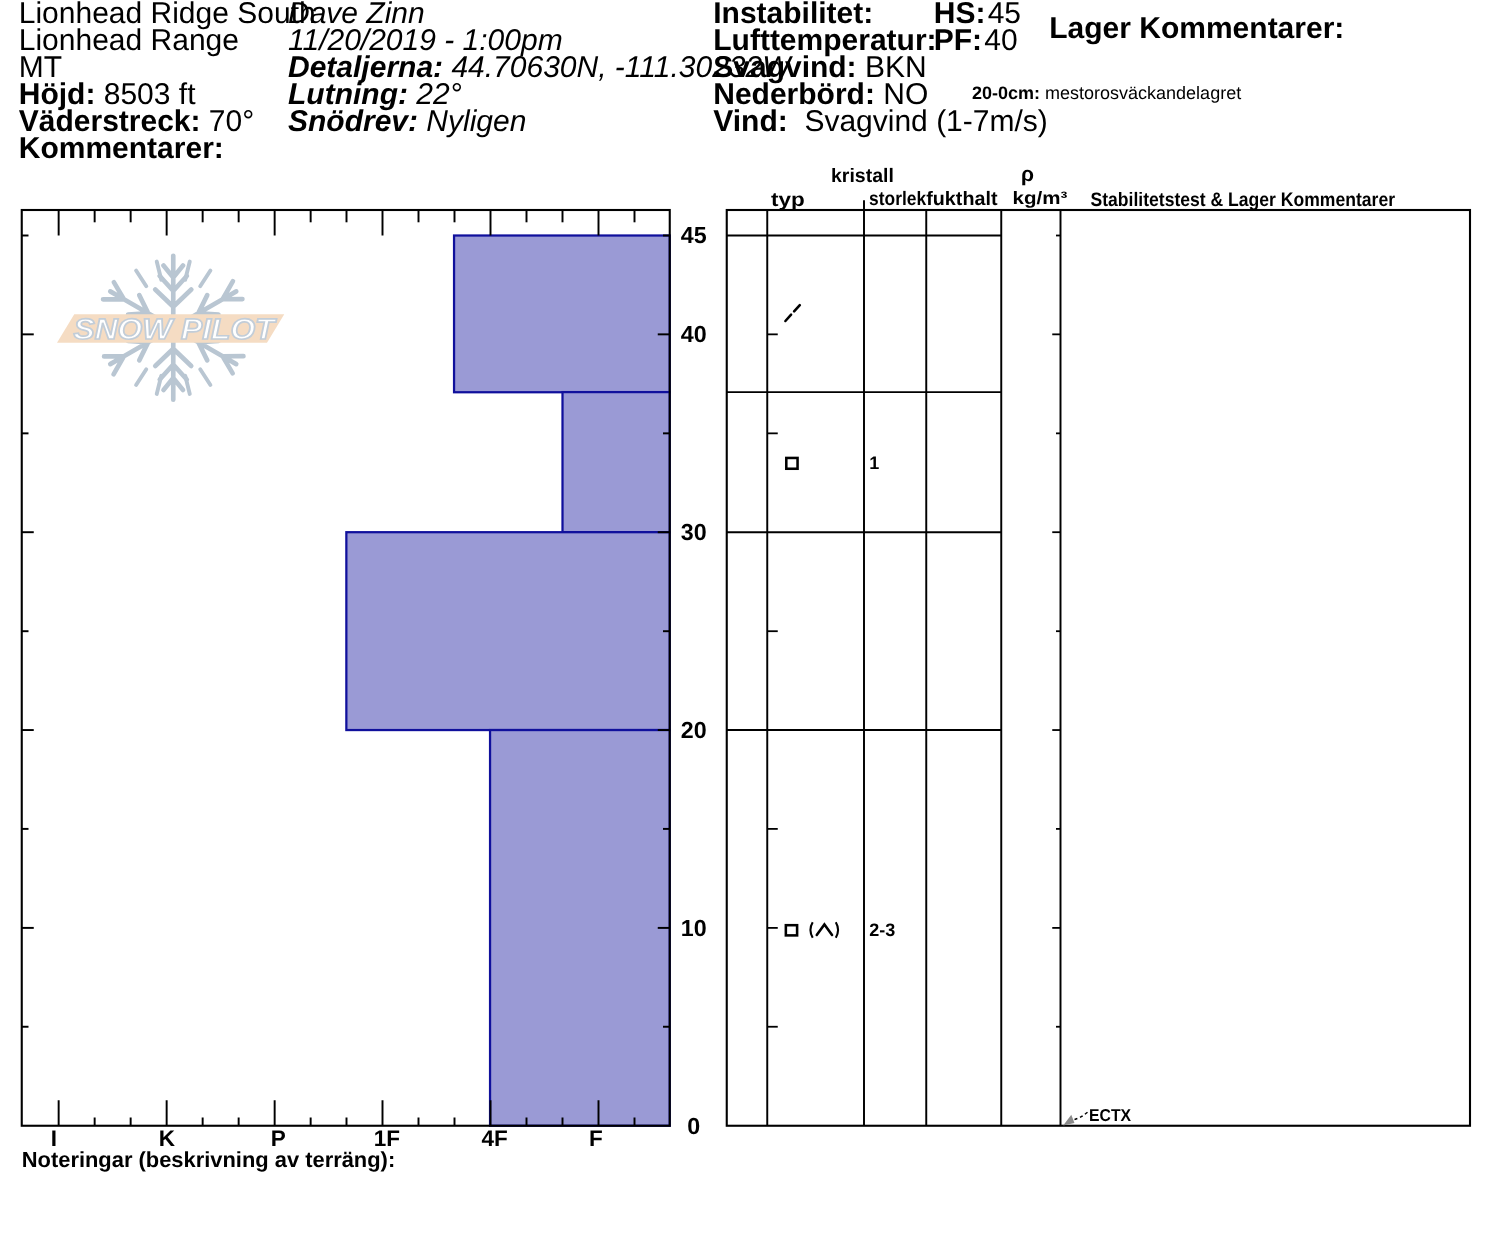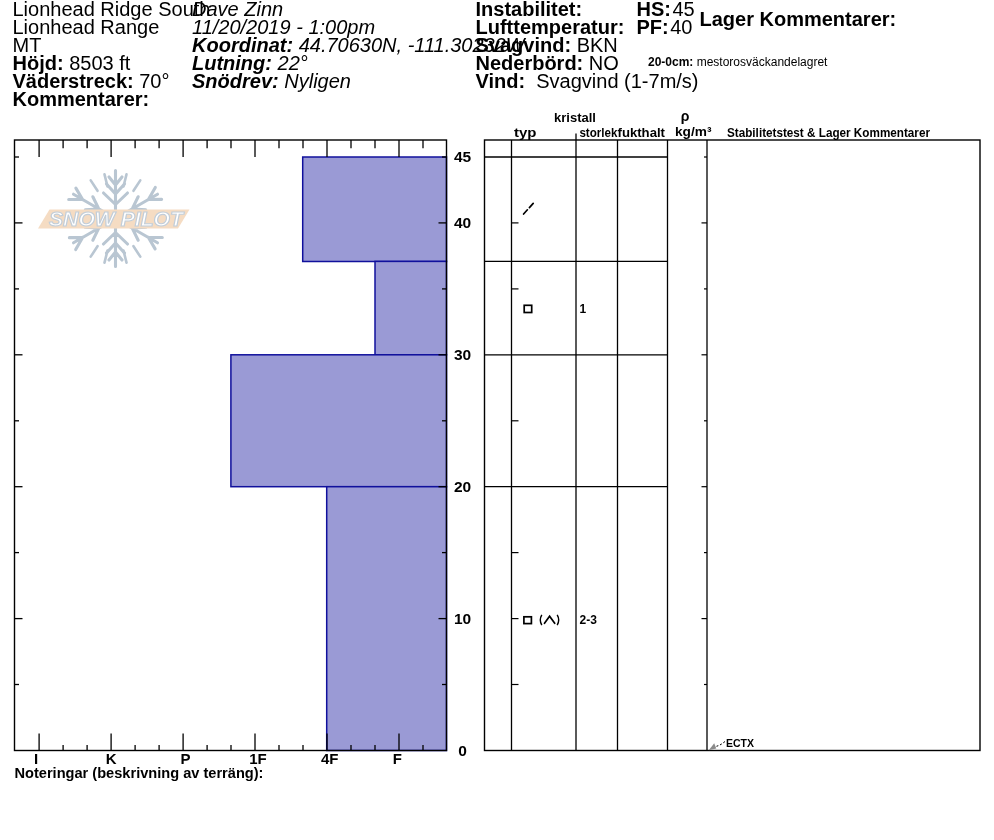--- a/index.html
+++ b/index.html
@@ -35,7 +35,7 @@
 <b>Vind:</b>&nbsp; Svagvind (1-7m/s)
 </div>
 
-<div class="hdr" style="left:622.5px;top:0.3px;margin-left:14px;">
+<div class="hdr" style="left:622.5px;top:0.3px;">
 <b>HS:</b><span style="margin-left:1.5px">45</span><br>
 <b>PF:</b><span style="margin-left:1.5px">40</span>
 </div>

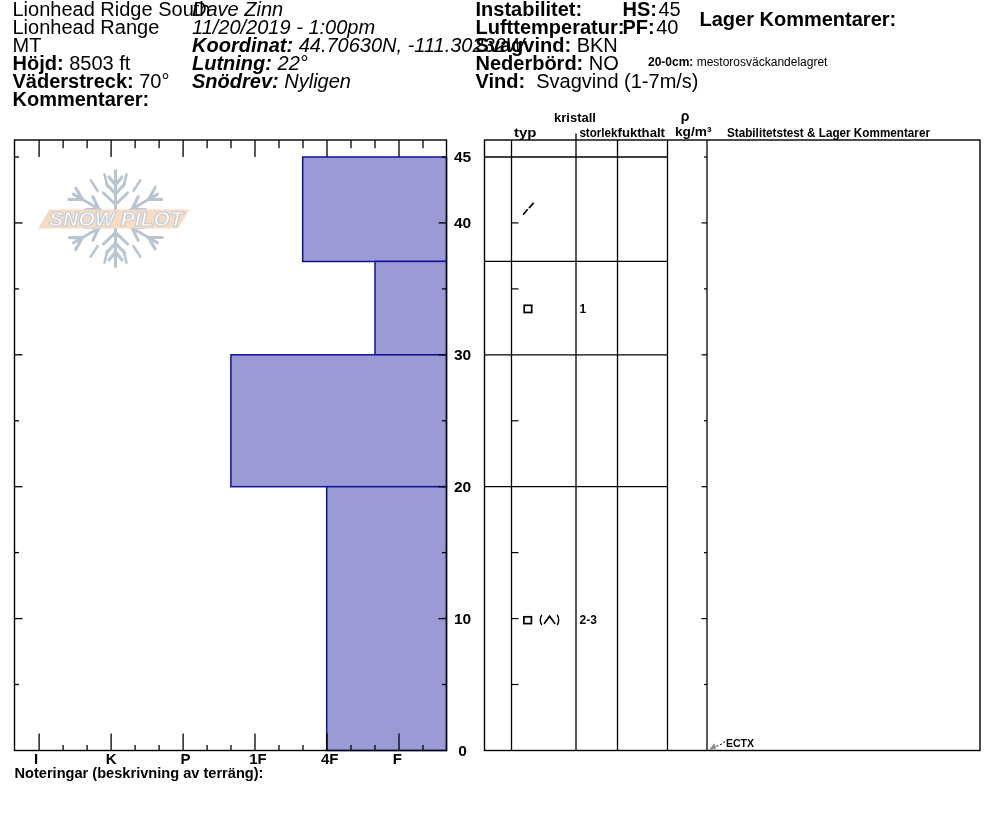--- a/index.html
+++ b/index.html
@@ -22,7 +22,7 @@
 <div class="hdr" style="left:192px;top:0.3px;font-style:italic;">
 Dave Zinn<br>
 11/20/2019 - 1:00pm<br>
-<b>Koordinat:</b> 44.70630N, -111.30232W<br>
+<b>Detaljerna:</b> 44.70630N, -111.30232W<br>
 <b>Lutning:</b> 22°<br>
 <b>Snödrev:</b> Nyligen
 </div>

